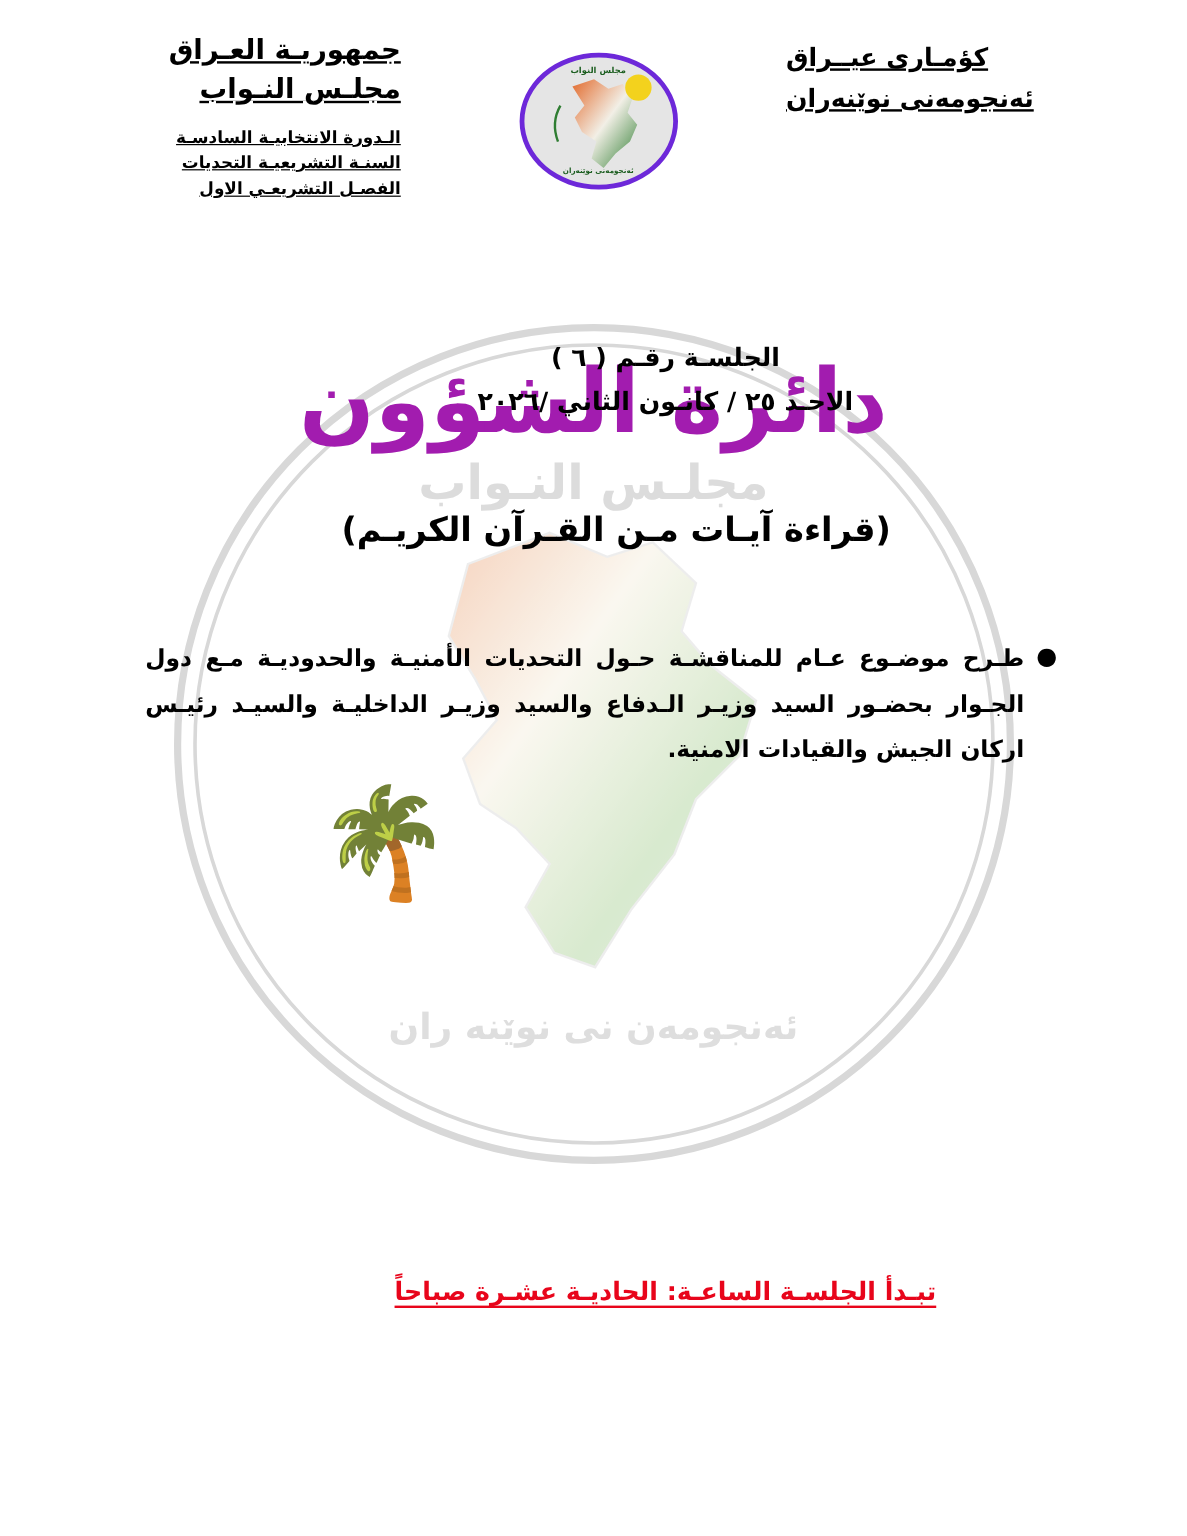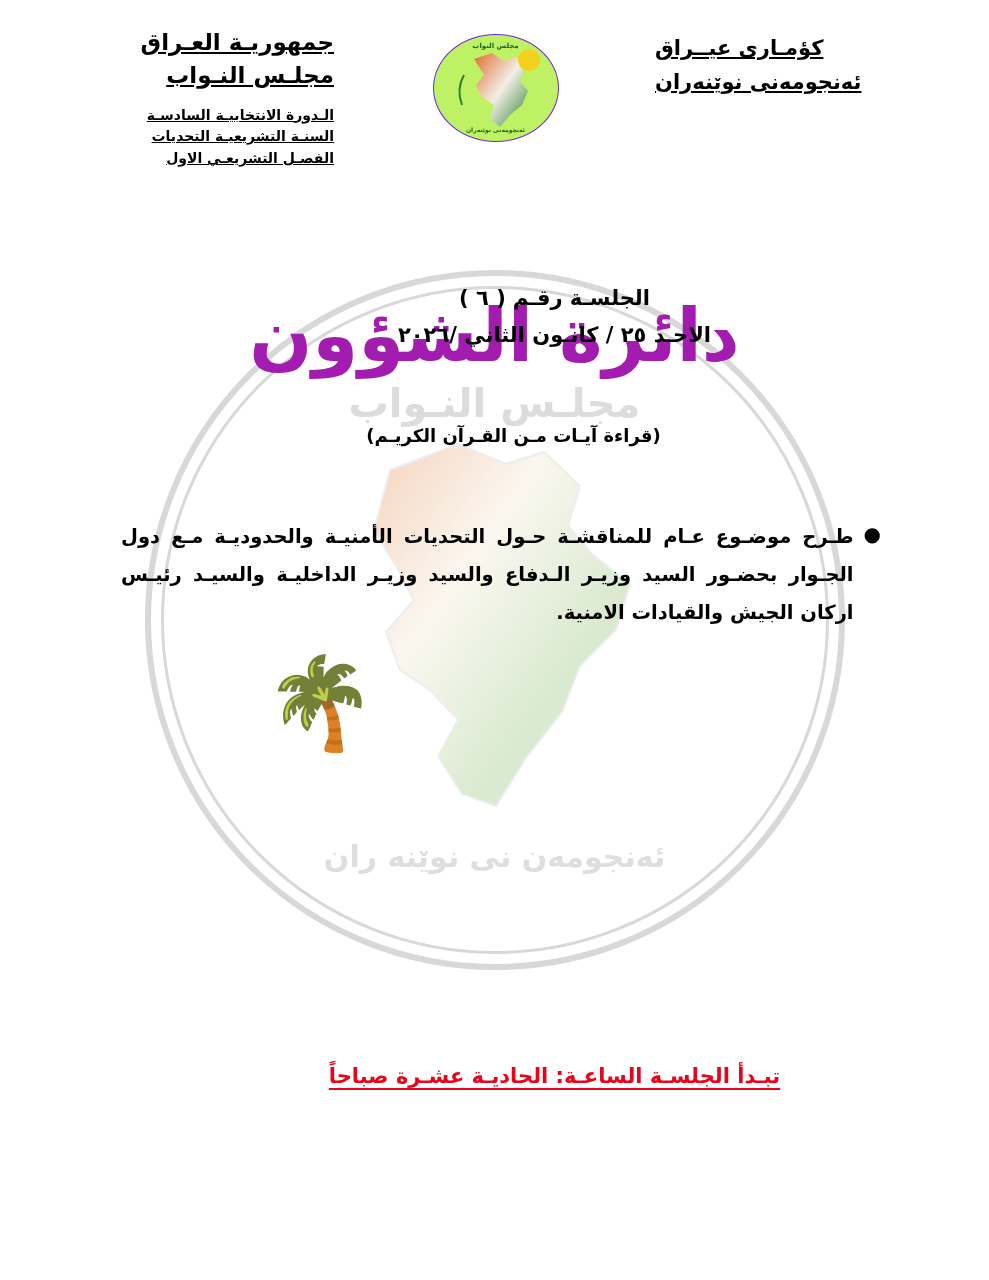--- a/index.html
+++ b/index.html
@@ -138,12 +138,12 @@
   }
   .emblem-oval {
     position: absolute;
-    left: 0; top: 6px;
+    left: 0; top: 16px;
     width: 124px;
     height: 106px;
     border-radius: 50%;
-    border: 1px solid #6d28d9;
-    background: #bef264;
+    border: 4px solid #6d28d9;
+    background: #e5e5e5;
     overflow: hidden;
   }
   .emblem-top-text {

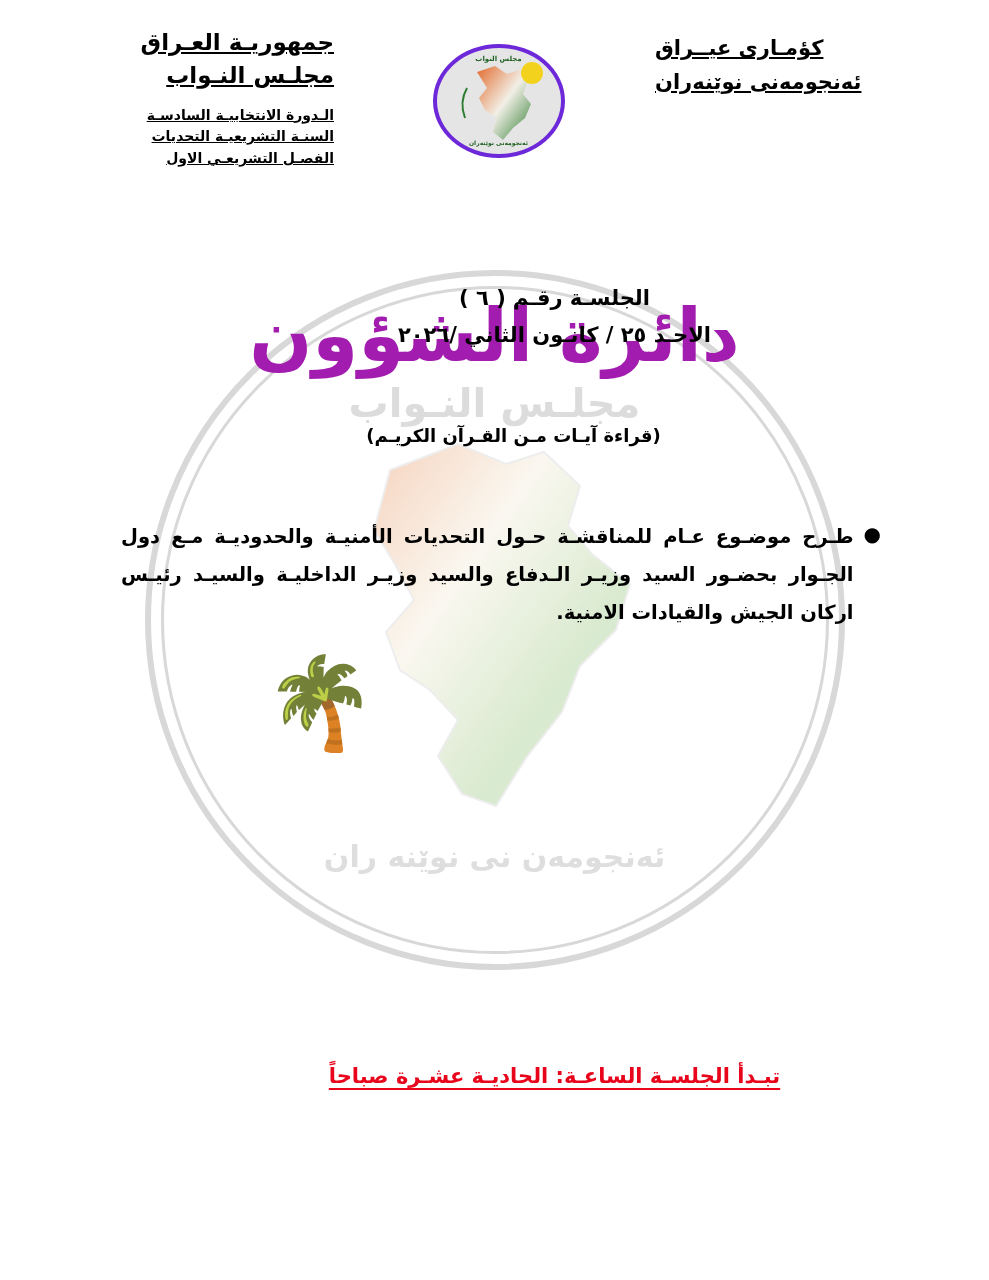--- a/index.html
+++ b/index.html
@@ -200,7 +200,7 @@
   }
   .quran-line {
     text-align: center;
-    font-size: 18px;
+    font-size: 28px;
     font-weight: bold;
     letter-spacing: 0.5px;
     padding-left: 50px;

